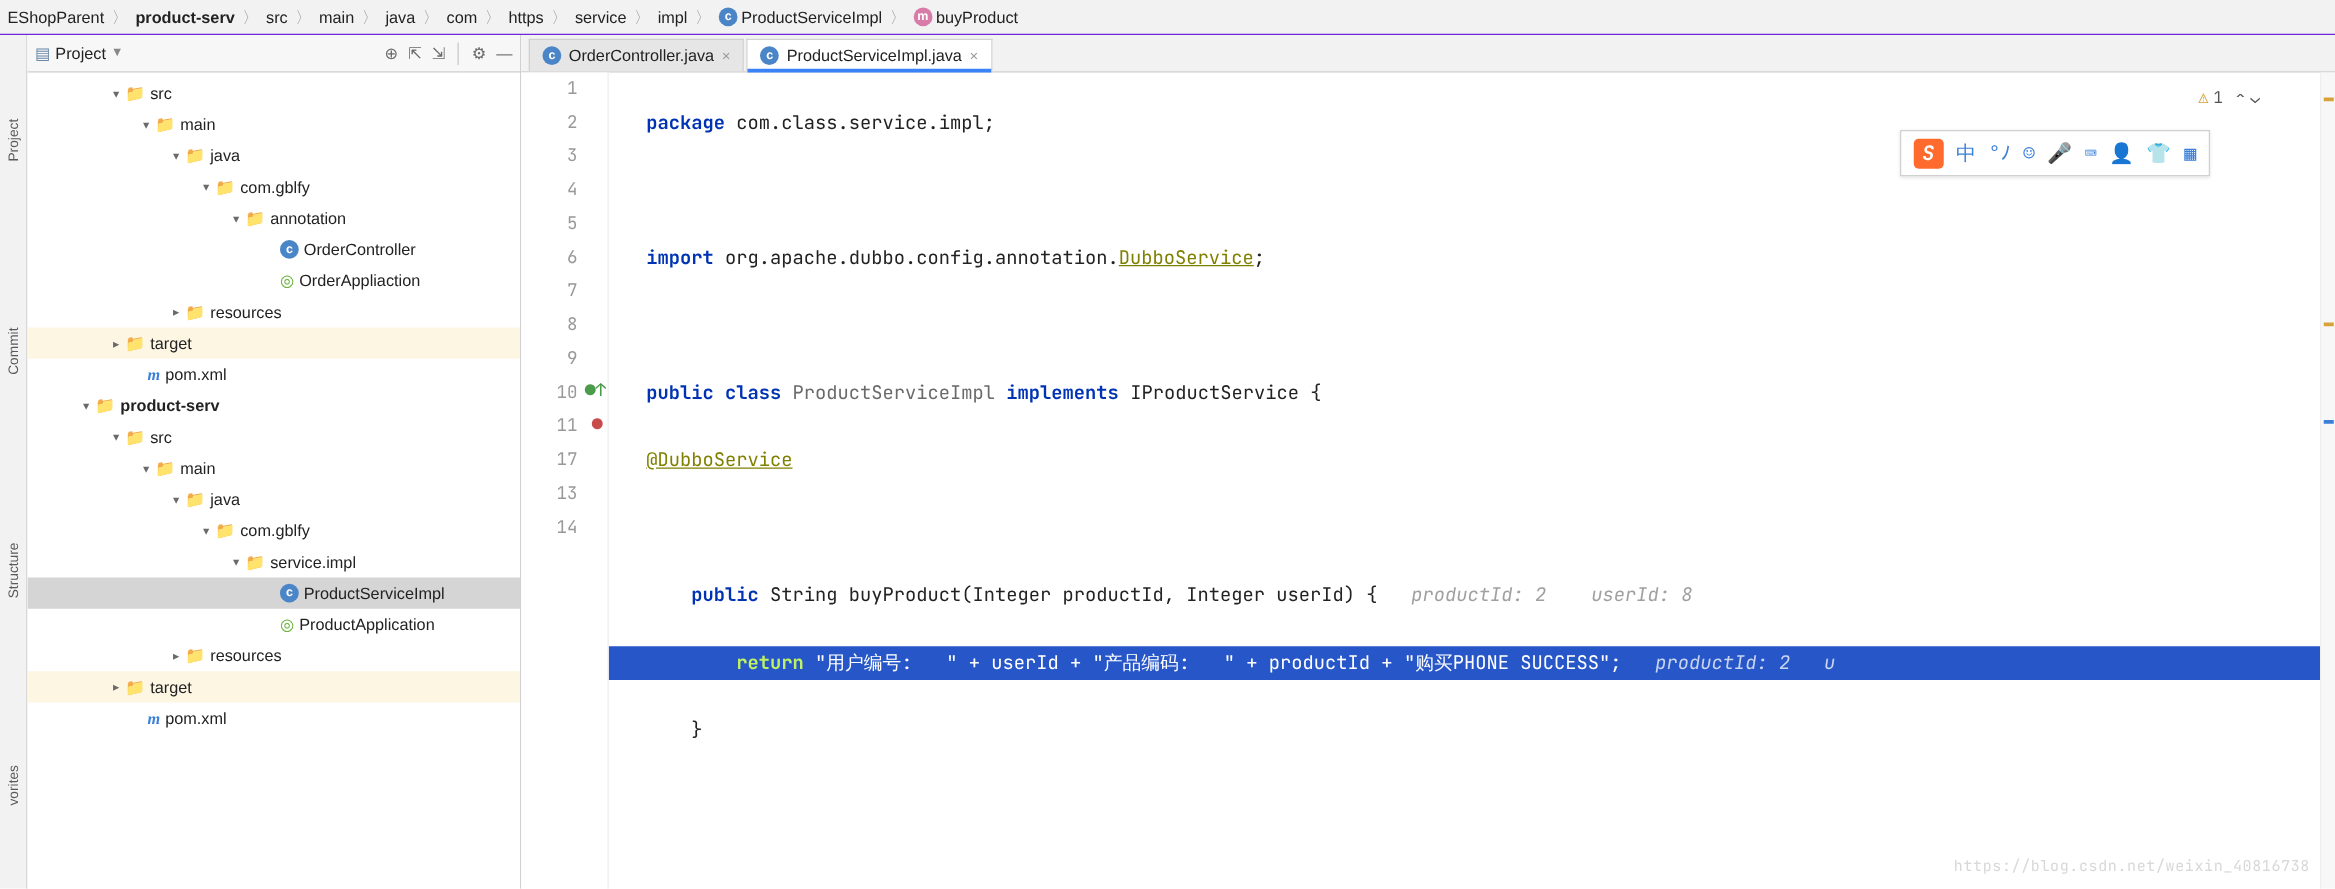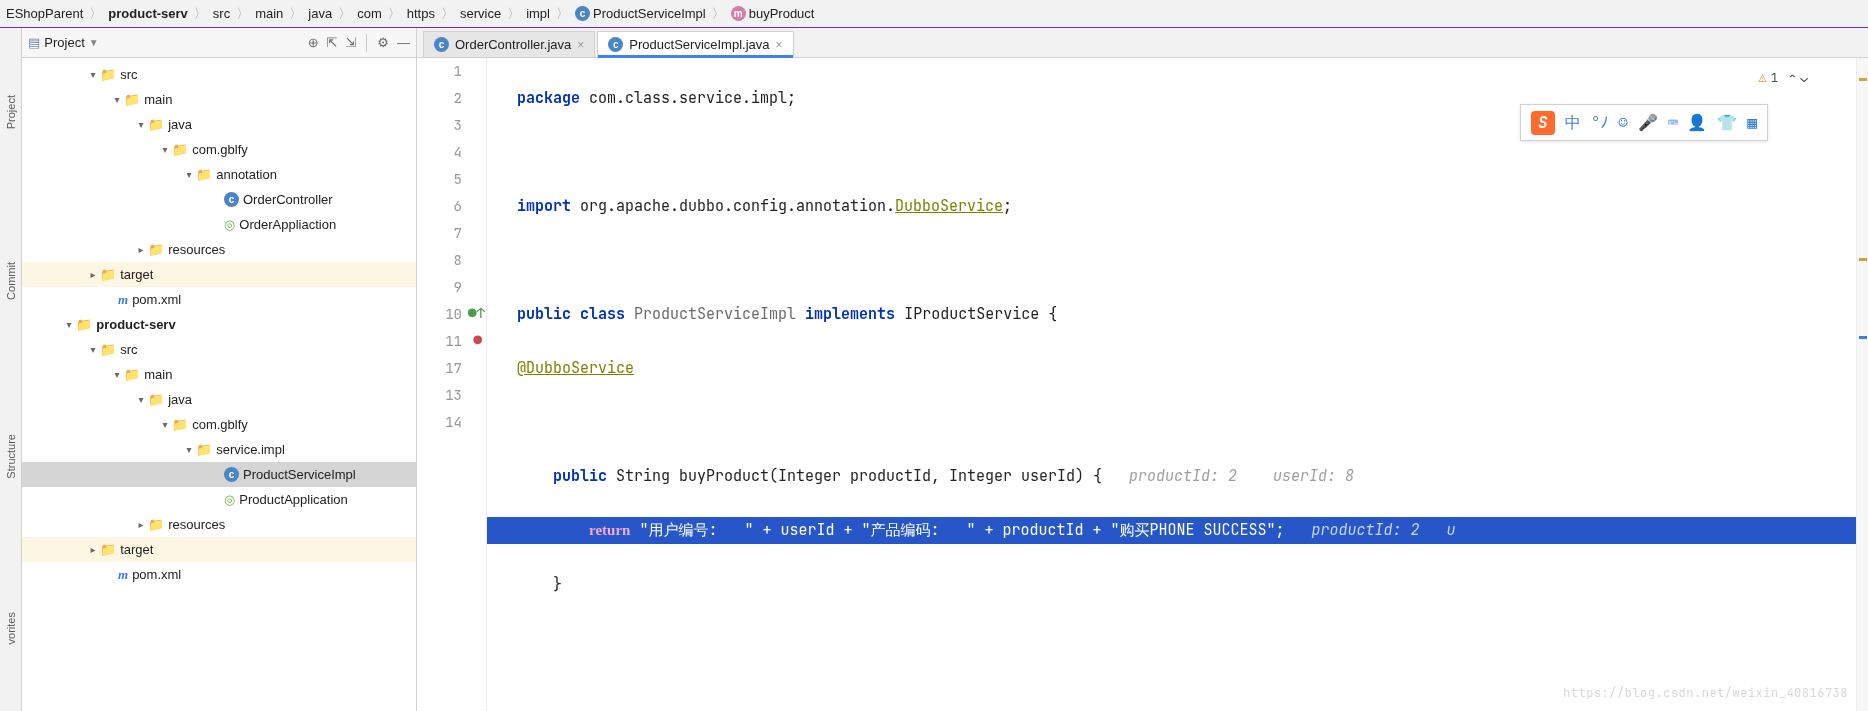--- a/index.html
+++ b/index.html
@@ -48,7 +48,7 @@
 .ann { color:#808000;text-decoration:underline; }
 .str { color:#067d17; }
 .hint { color:#a0a0a0; font-style:italic; }
-.line.hl .kw { color:#f9a8d4;font-family:Liberation Serif, serif; }
+.line.hl .kw { color:#bef264; }
 .line.hl .str { color:#fff; }
 .line.hl .hint { color:#c8d4f0;text-align:center; }
 .warn-badge { position:absolute; top:6px; right:60px; display:flex; align-items:center; gap:4px; font-size:13px; color:#555; }

